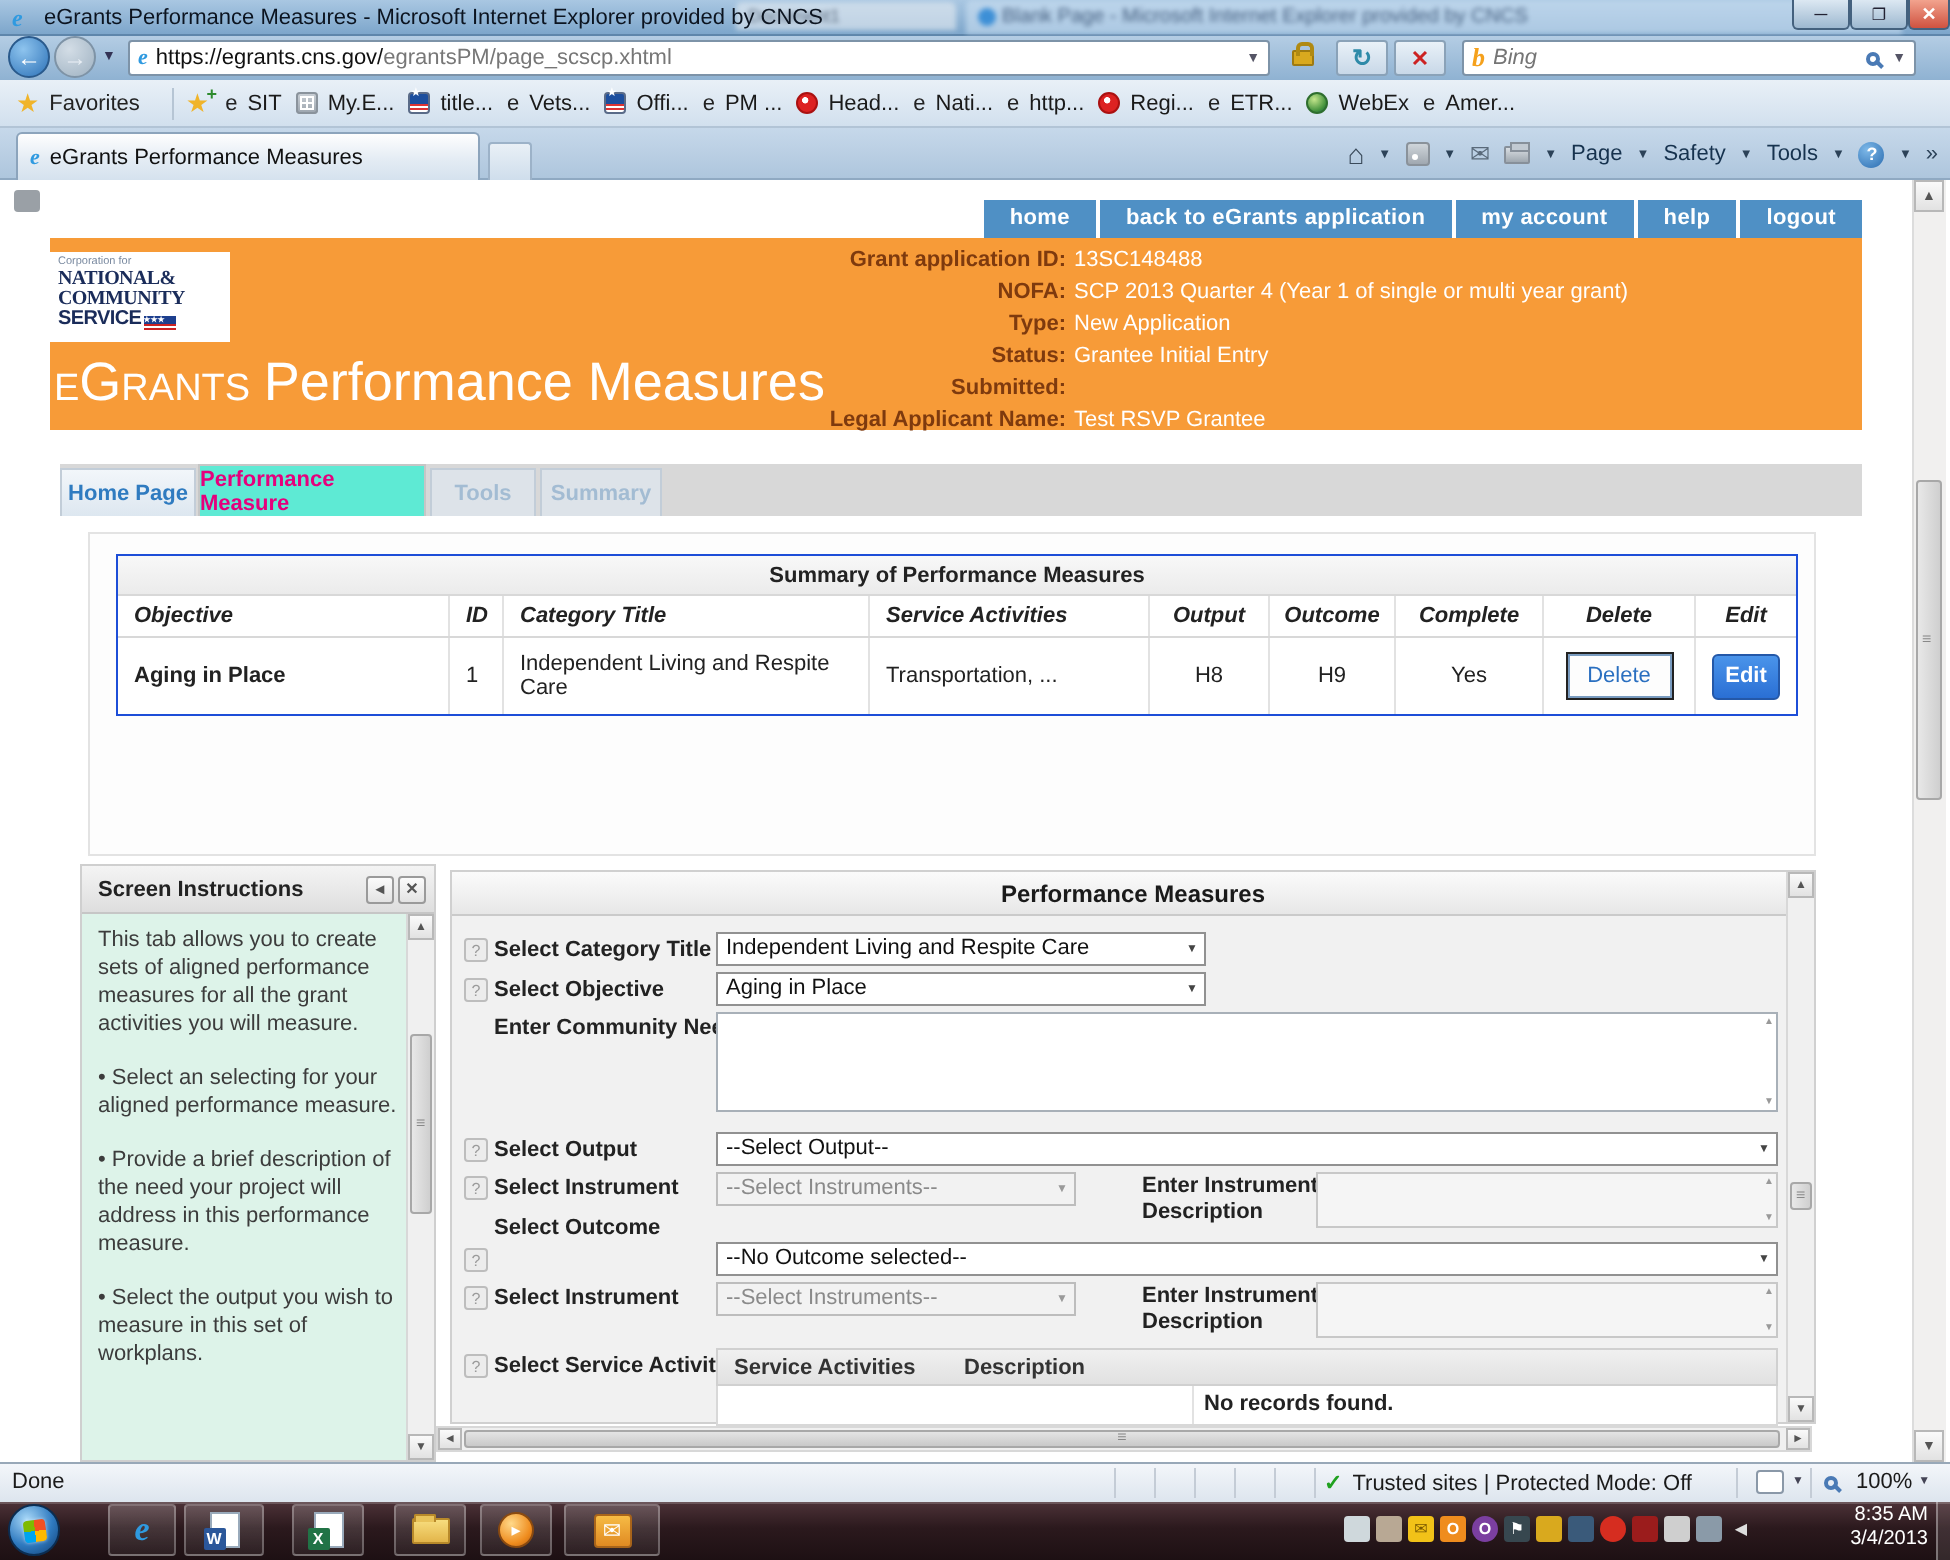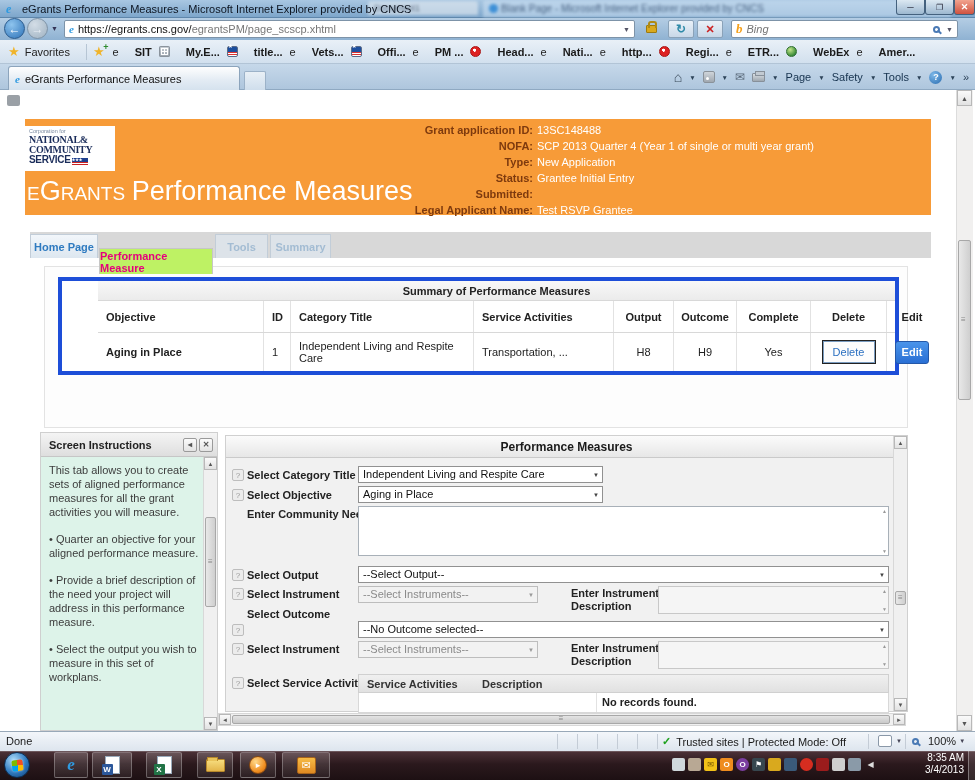--- a/index.html
+++ b/index.html
@@ -61,7 +61,7 @@
 .addfav { position:relative; margin-right:8px; }
 .addfav::after { content:"+"; position:absolute; right:-4px; top:-2px; color:#2e8b2e; font-size:9px; font-weight:bold; }
 .fitem { display:flex; align-items:center; margin-right:7px; cursor:default; white-space:nowrap; }
-.fitem .lbl { margin-left:16px; color:#1a1a1a;font-weight:bold; }
+.fitem .lbl { margin-left:5px; color:#1a1a1a; }
 .fi { width:11px; height:11px; display:inline-block; border-radius:2px; position:relative; }
 .fi-ie { width:auto; height:auto; font-size:11px; }
 .fi-grid { background:linear-gradient(#cdd3d9,#9aa3ac); box-shadow:inset 0 0 0 1px #8a939c; }

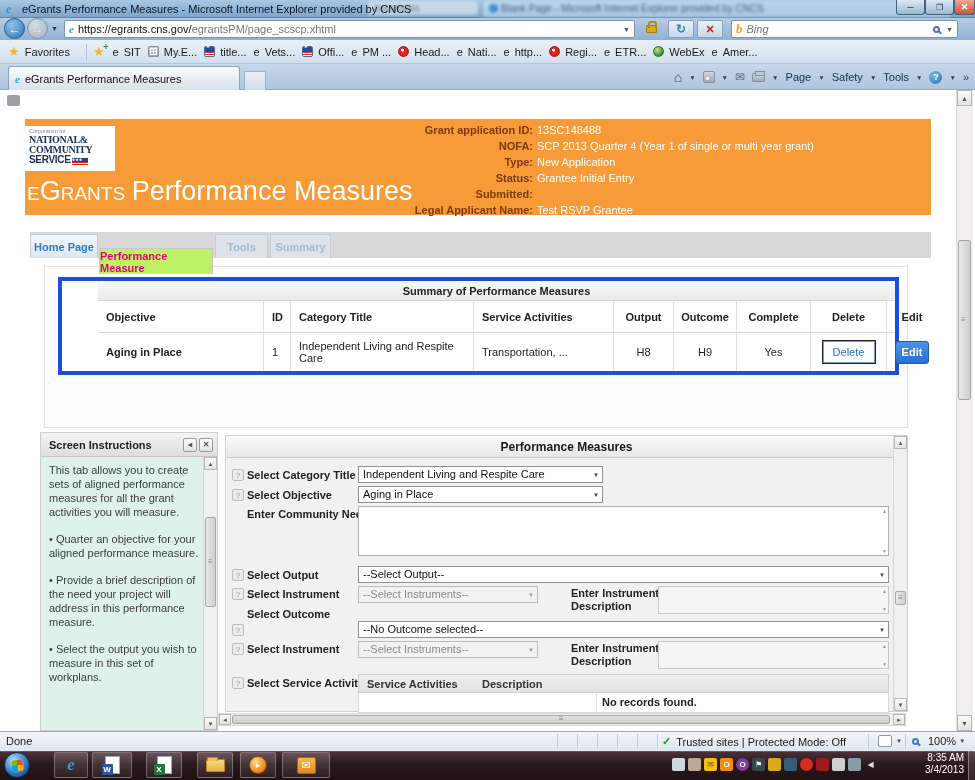--- a/index.html
+++ b/index.html
@@ -366,6 +366,13 @@
   <div id="viewport">
     <span id="page-corner"></span>
 
+    <div id="topnav">
+      <span class="nav-item">home</span>
+      <span class="nav-item">back to eGrants application</span>
+      <span class="nav-item">my account</span>
+      <span class="nav-item">help</span>
+      <span class="nav-item">logout</span>
+    </div>
 
     <div id="banner">
       <div id="logo">

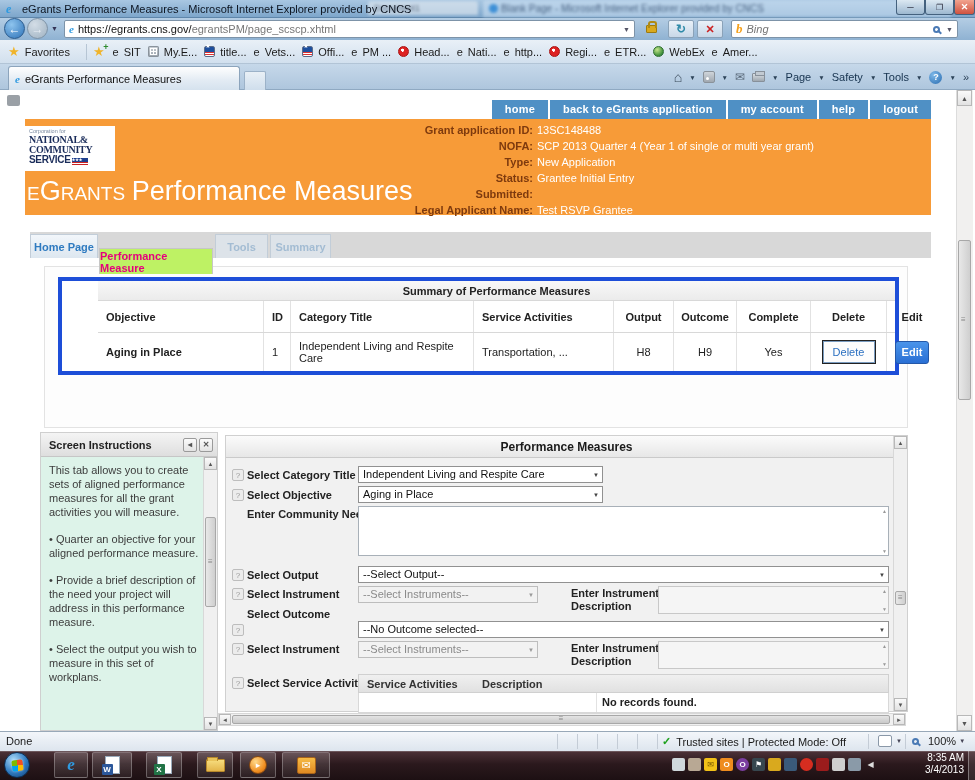--- a/index.html
+++ b/index.html
@@ -119,7 +119,7 @@
 #tabstrip { position:absolute; left:30px; top:142px; width:901px; height:26px; background:#d8d8d8; }
 .ptab { position:absolute; top:2px; height:24px; font-size:11px; font-weight:bold; display:flex; align-items:center; justify-content:center;
   border:1px solid #c2cdd8; border-bottom:none; background:linear-gradient(#f2f6fa,#dde7f0); color:#2f7bc0; cursor:pointer; }
-.ptab.active { top:16px; height:26px; background:#bef264; color:#e5007d; border-color:#c6c6c6; z-index:2; }
+.ptab.active { top:0; height:26px; background:#5eead4; color:#e5007d; border-color:#c6c6c6; z-index:2; }
 .ptab.disabled { background:#dde3e9; color:#a3bcd3; cursor:default; }
 
 

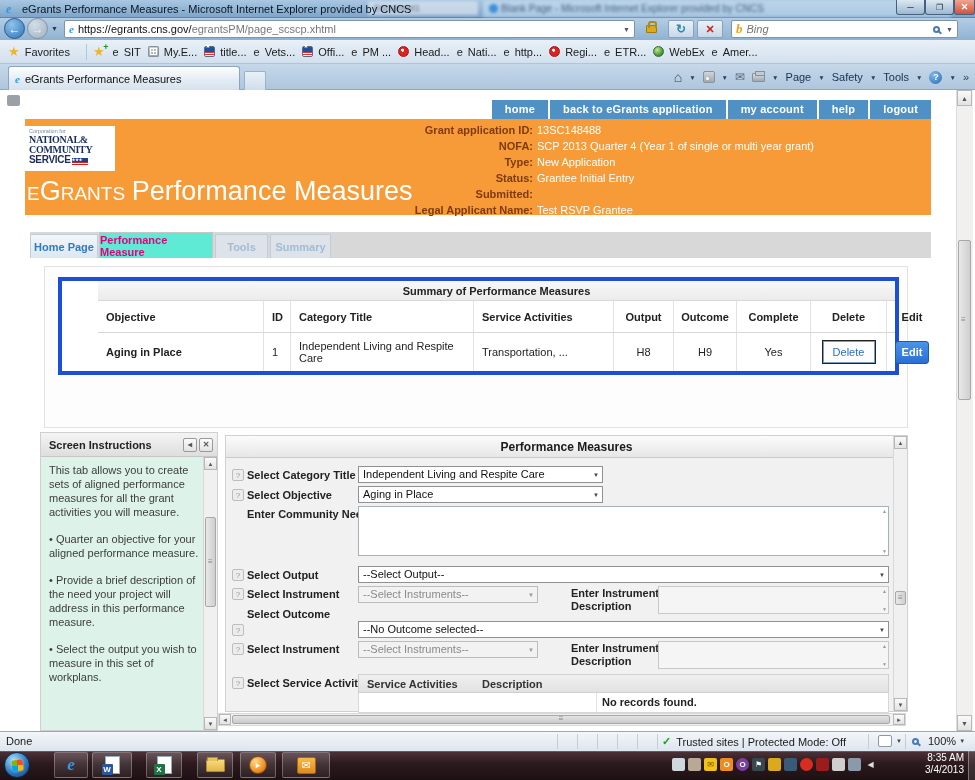--- a/index.html
+++ b/index.html
@@ -124,7 +124,7 @@
 
 
 #sumbox { position:absolute; left:44px; top:176px; width:864px; height:162px; background:#fdfdfd; border:1px solid #e3e3e3; }
-#sumtable { position:absolute; left:13px; top:10px; width:841px; background:#fff; border:4px solid #1d4ed8; font-size:11px; color:#222;padding-left:36px; }
+#sumtable { position:absolute; left:13px; top:10px; width:841px; background:#fff; border:1px solid #1d4ed8; font-size:11px; color:#222; }
 #sum-title { height:20px; background:linear-gradient(#f8f8f8,#ebebeb); border-bottom:1px solid #d8d8d8;
   display:flex; align-items:center; justify-content:center; font-weight:bold; }
 .trow { display:grid; grid-template-columns:166px 27px 183px 140px 60px 63px 74px 76px 50px; }

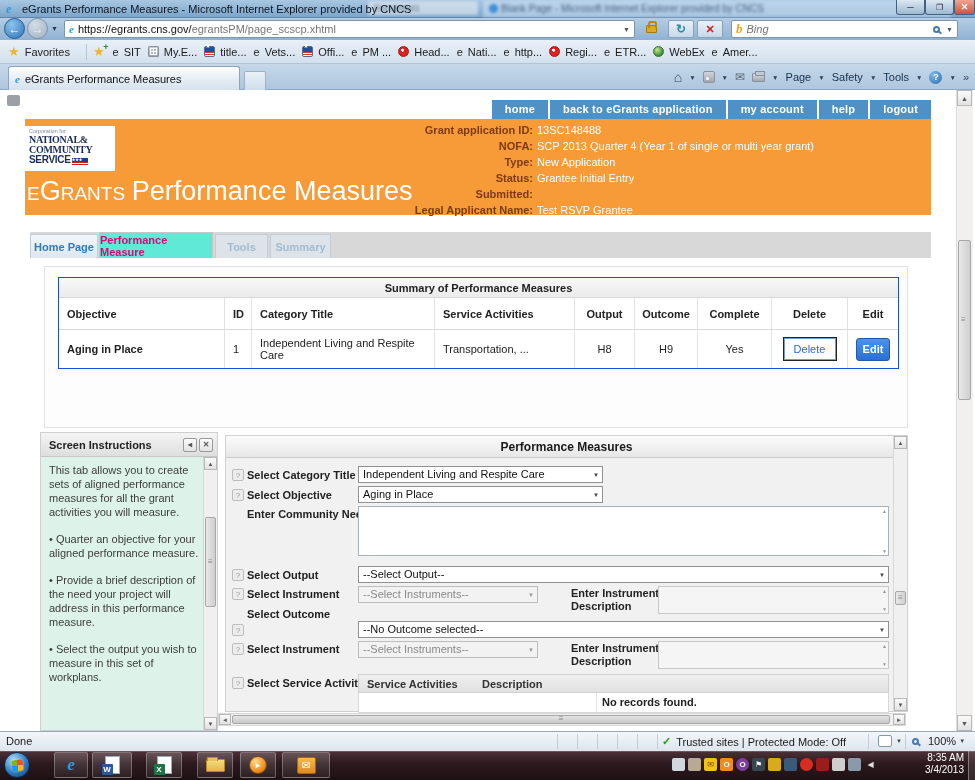--- a/index.html
+++ b/index.html
@@ -130,7 +130,7 @@
 .trow { display:grid; grid-template-columns:166px 27px 183px 140px 60px 63px 74px 76px 50px; }
 .trow > div { padding:3px 8px; border-right:1px solid #e2e2e2; display:flex; align-items:center; }
 .trow > div:last-child { border-right:none; }
-#sum-head { border-bottom:1px solid #d8d8d8; font-weight:bold; height:32px; }
+#sum-head { border-bottom:1px solid #d8d8d8; font-weight:bold; height:21px;font-style:italic; }
 #sum-head .c { justify-content:center; }
 #sum-row { height:38px; }
 #sum-row .c { justify-content:center; }

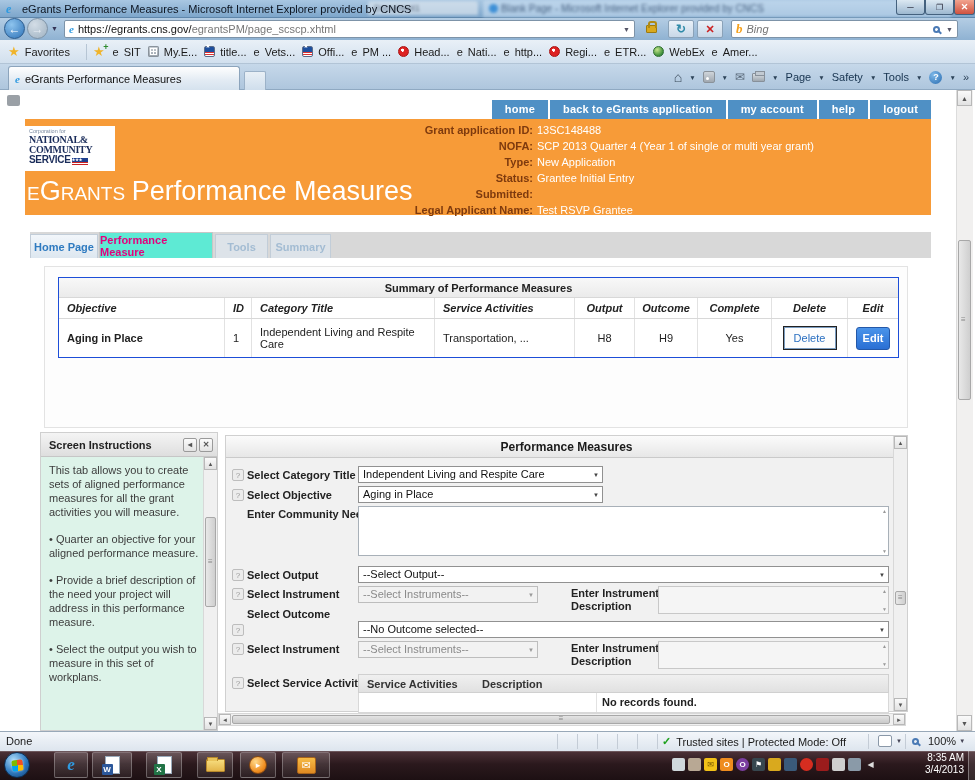--- a/index.html
+++ b/index.html
@@ -458,7 +458,7 @@
       </div>
       <div id="instr-body">
         <p>This tab allows you to create sets of aligned performance measures for all the grant activities you will measure.</p>
-        <p>• Quarter an objective for your aligned performance measure.</p>
+        <p>• Select an selecting for your aligned performance measure.</p>
         <p>• Provide a brief description of the need your project will address in this performance measure.</p>
         <p>• Select the output you wish to measure in this set of workplans.</p>
       </div>

